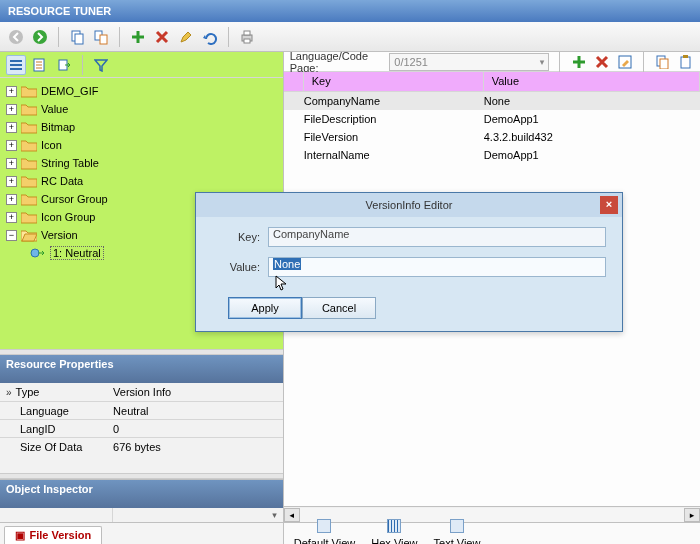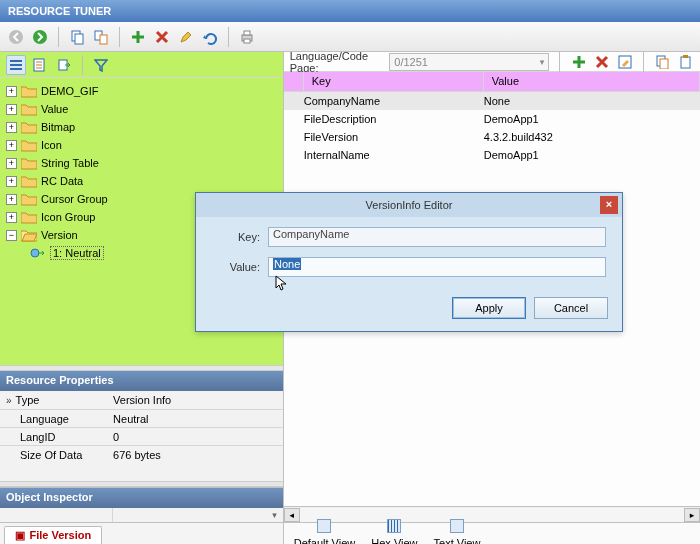--- a/index.html
+++ b/index.html
@@ -88,7 +88,7 @@
   .dlg-input { flex:1; height:20px; border:1px solid #9ab6ce; background:#f7fbfe; padding:0 4px; }
   .dlg-input.ro { background:#f2f6fa; color:#444;}
   .dlg-input .selected { background:#2f6fb5; color:#fff; padding:0 1px;}
-  .dlg-buttons { display:flex; justify-content:flex-end; gap:8px; padding:0 14px 10px;}
+  .dlg-buttons { display:flex; padding:0 32px 10px;}
   .dlg-btn { width:74px; height:22px; border:1px solid #8aa9c4; background:linear-gradient(to bottom,#f6fafe,#dce8f2); cursor:pointer; text-align:center; line-height:20px;}
   .dlg-btn.primary { border:1px solid #3f78b5; box-shadow:0 0 0 1px #9cc0e2 inset;}
 

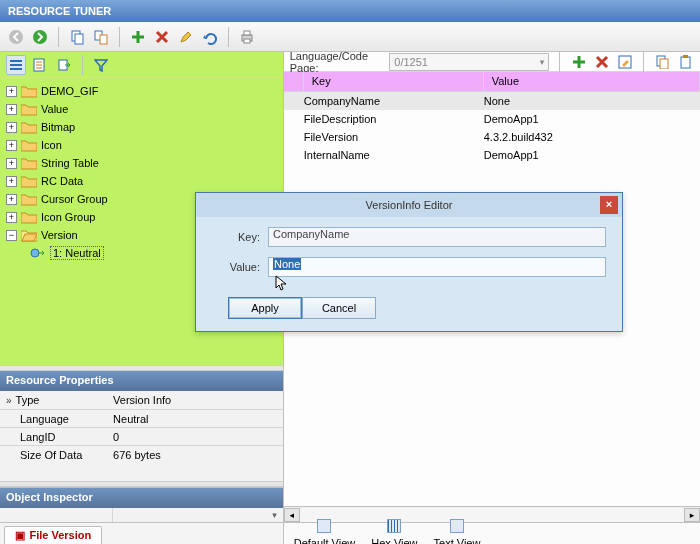--- a/index.html
+++ b/index.html
@@ -36,7 +36,7 @@
   .child { padding-left: 28px; }
 
   
-  .panel-header { height:20px; background: linear-gradient(to bottom,#6f94c0,#56739c); color:#fff; font-weight:bold; padding:3px 6px; }
+  .panel-header { height:28px; background: linear-gradient(to bottom,#6f94c0,#56739c); color:#fff; font-weight:bold; padding:3px 6px; }
   .props { background:#f2f2f2; }
   .prop-row { display:flex; height:18px; align-items:center;}
   .prop-k { width: 40%; padding-left:6px; display:flex; align-items:center; gap:4px;}

